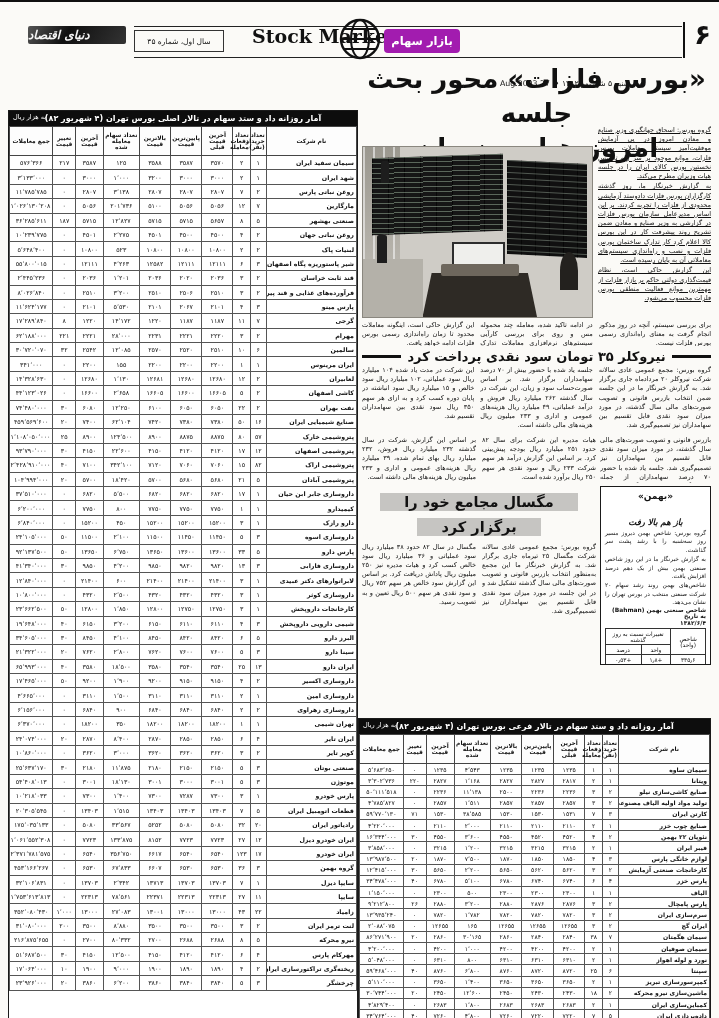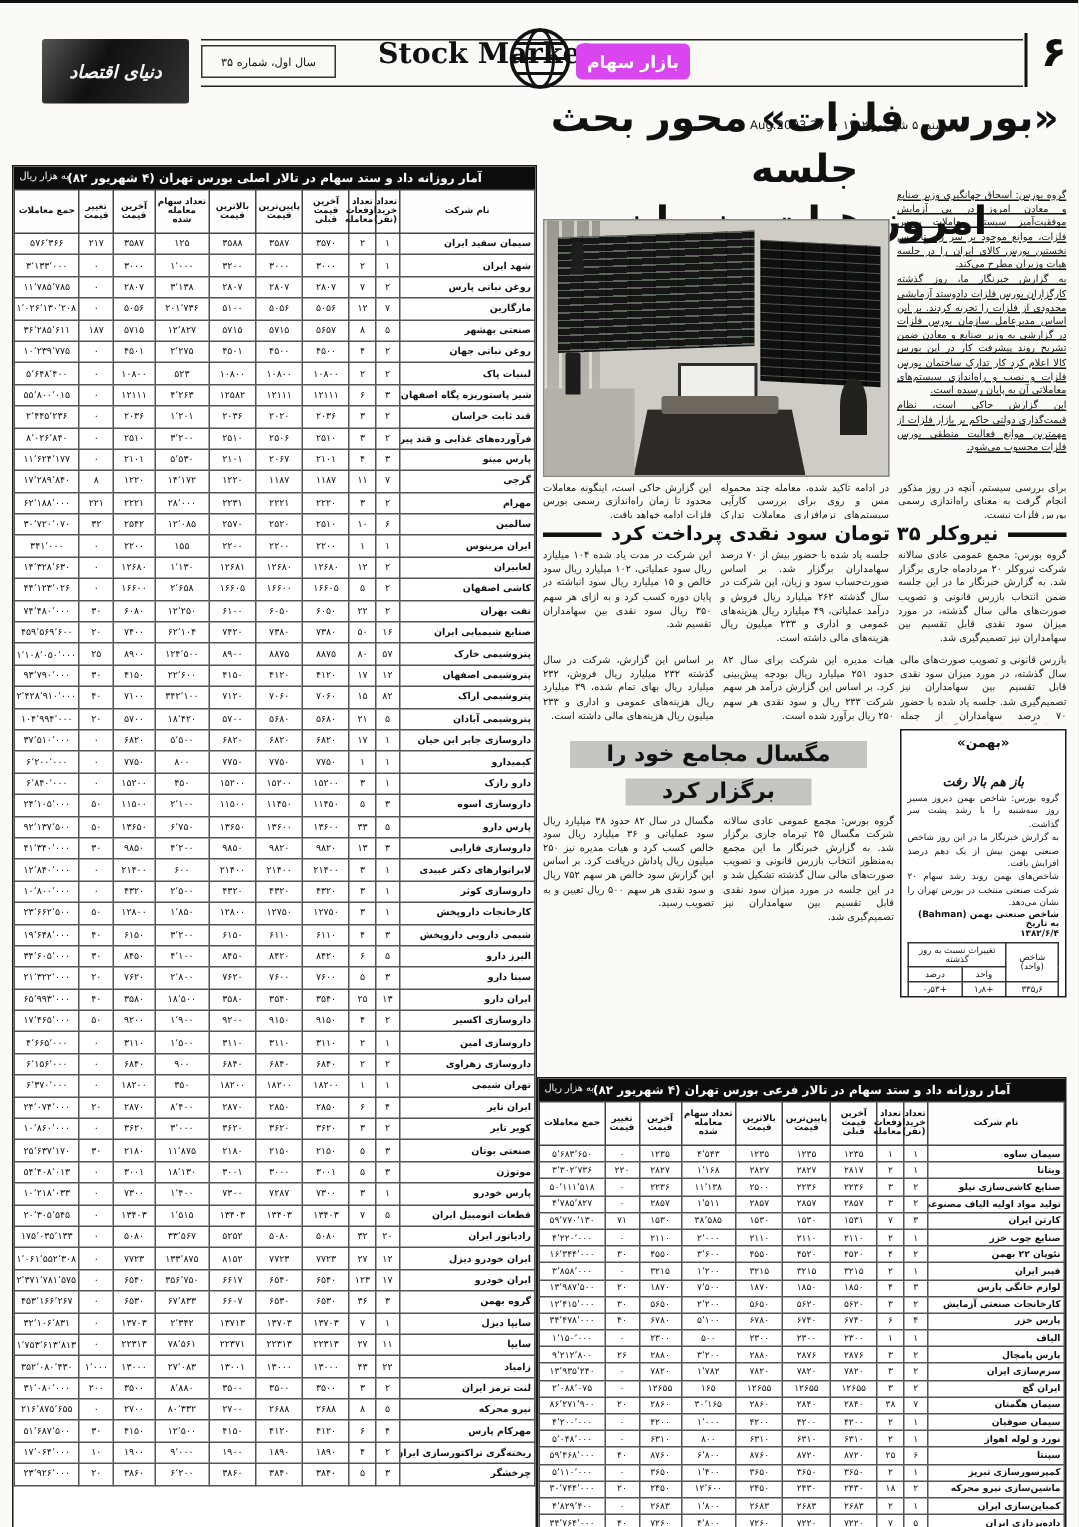--- a/index.html
+++ b/index.html
@@ -11,8 +11,8 @@
   
   .top-rule{left:0;top:0;width:719px;height:2px;background:#101010;}
   .hdr-line{height:1px;background:#222;}
-  .logo{left:28px;top:26px;width:98px;height:43px;background:linear-gradient(120deg,#555 0%,#101010 40%,#333 100%);
-        color:#f5f5f5;display:flex;align-items:center;justify-content:center;font-size:12px;font-style:italic;font-weight:bold;border-radius:2px;}
+  .logo{left:28px;top:26px;width:98px;height:18px;background:linear-gradient(120deg,#555 0%,#101010 40%,#333 100%);
+        color:#f5f5f5;display:flex;align-items:center;justify-content:flex-start;font-size:12px;font-style:italic;font-weight:bold;border-radius:2px;}
   .issue-box{left:134px;top:30px;width:90px;height:22px;border:1px solid #333;display:flex;align-items:center;justify-content:center;font-size:7.5px;}
   .sm-title{left:252px;top:25px;font-family:"DejaVu Serif",serif;font-weight:bold;font-size:19px;}
   .globe{left:338px;top:17px;width:44px;height:44px;}

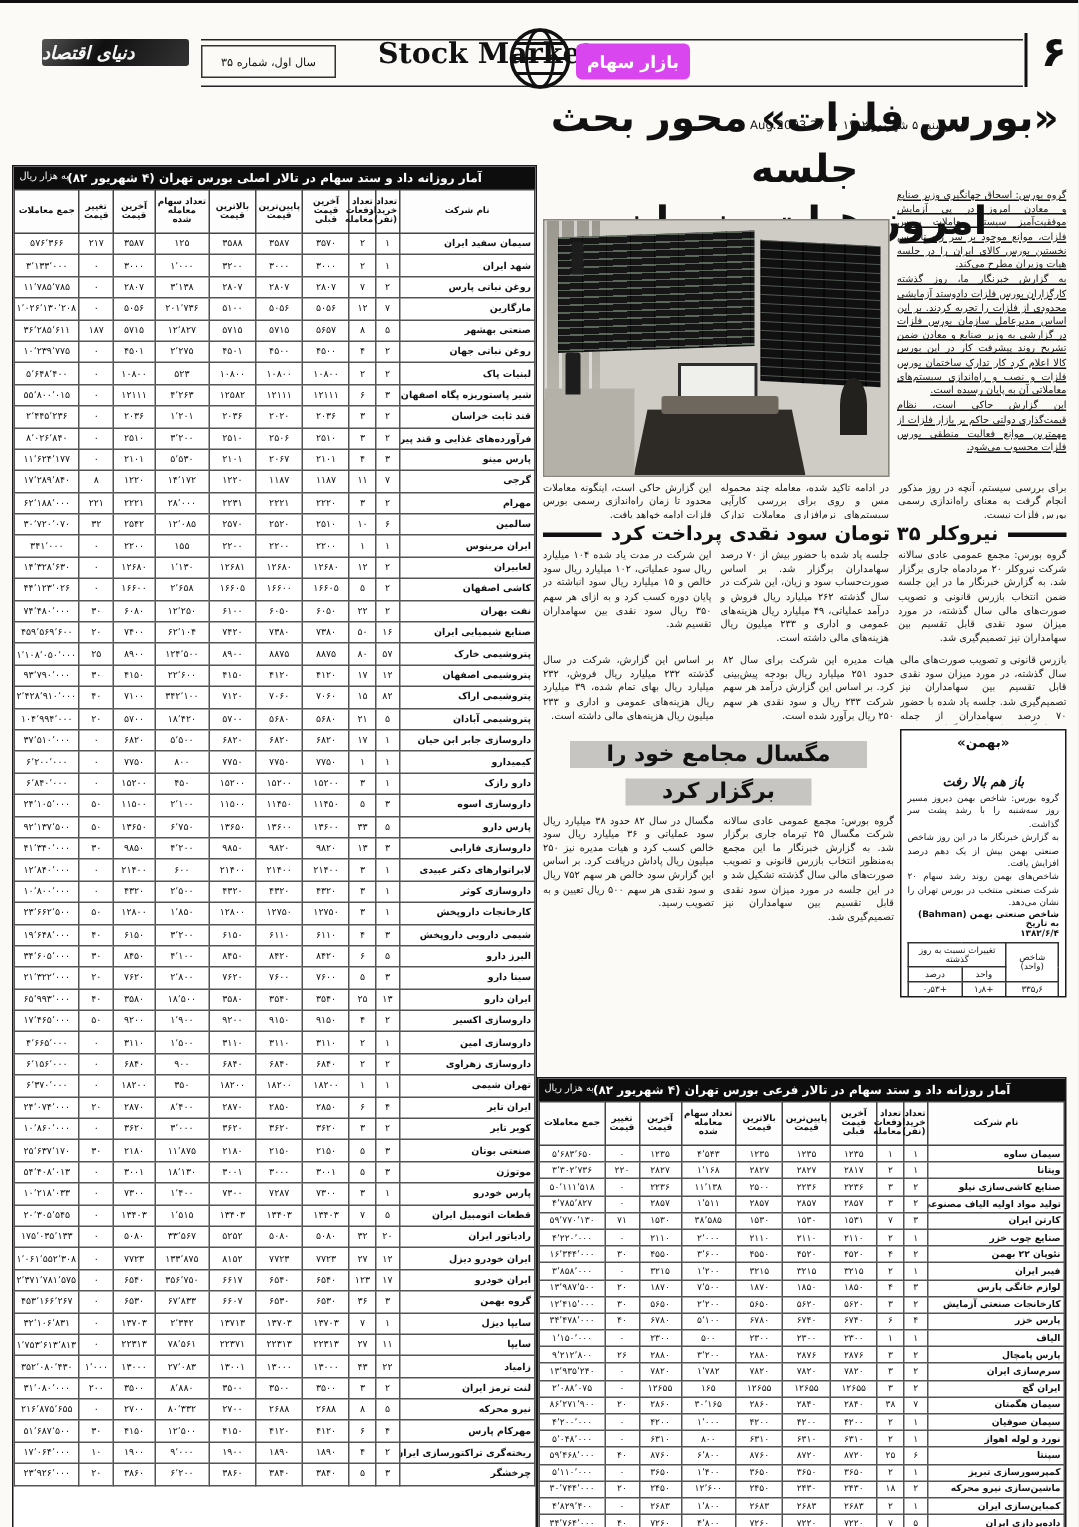--- a/index.html
+++ b/index.html
@@ -16,7 +16,7 @@
   .issue-box{left:134px;top:30px;width:90px;height:22px;border:1px solid #333;display:flex;align-items:center;justify-content:center;font-size:7.5px;}
   .sm-title{left:252px;top:25px;font-family:"DejaVu Serif",serif;font-weight:bold;font-size:19px;}
   .globe{left:338px;top:17px;width:44px;height:44px;}
-  .bzh-box{left:384px;top:29px;width:76px;height:24px;background:#d946ef;color:#fff;border-radius:4px;
+  .bzh-box{left:384px;top:29px;width:76px;height:24px;background:#a21caf;color:#fff;border-radius:4px;
            display:flex;align-items:center;justify-content:center;font-size:11.5px;font-weight:bold;}
   .hdr-date{left:500px;top:34px;width:178px;font-size:7.8px;text-align:left;direction:rtl;margin-top:45px;}
   .hdr-vline{left:683px;top:22px;width:2px;height:36px;background:#101010;}

